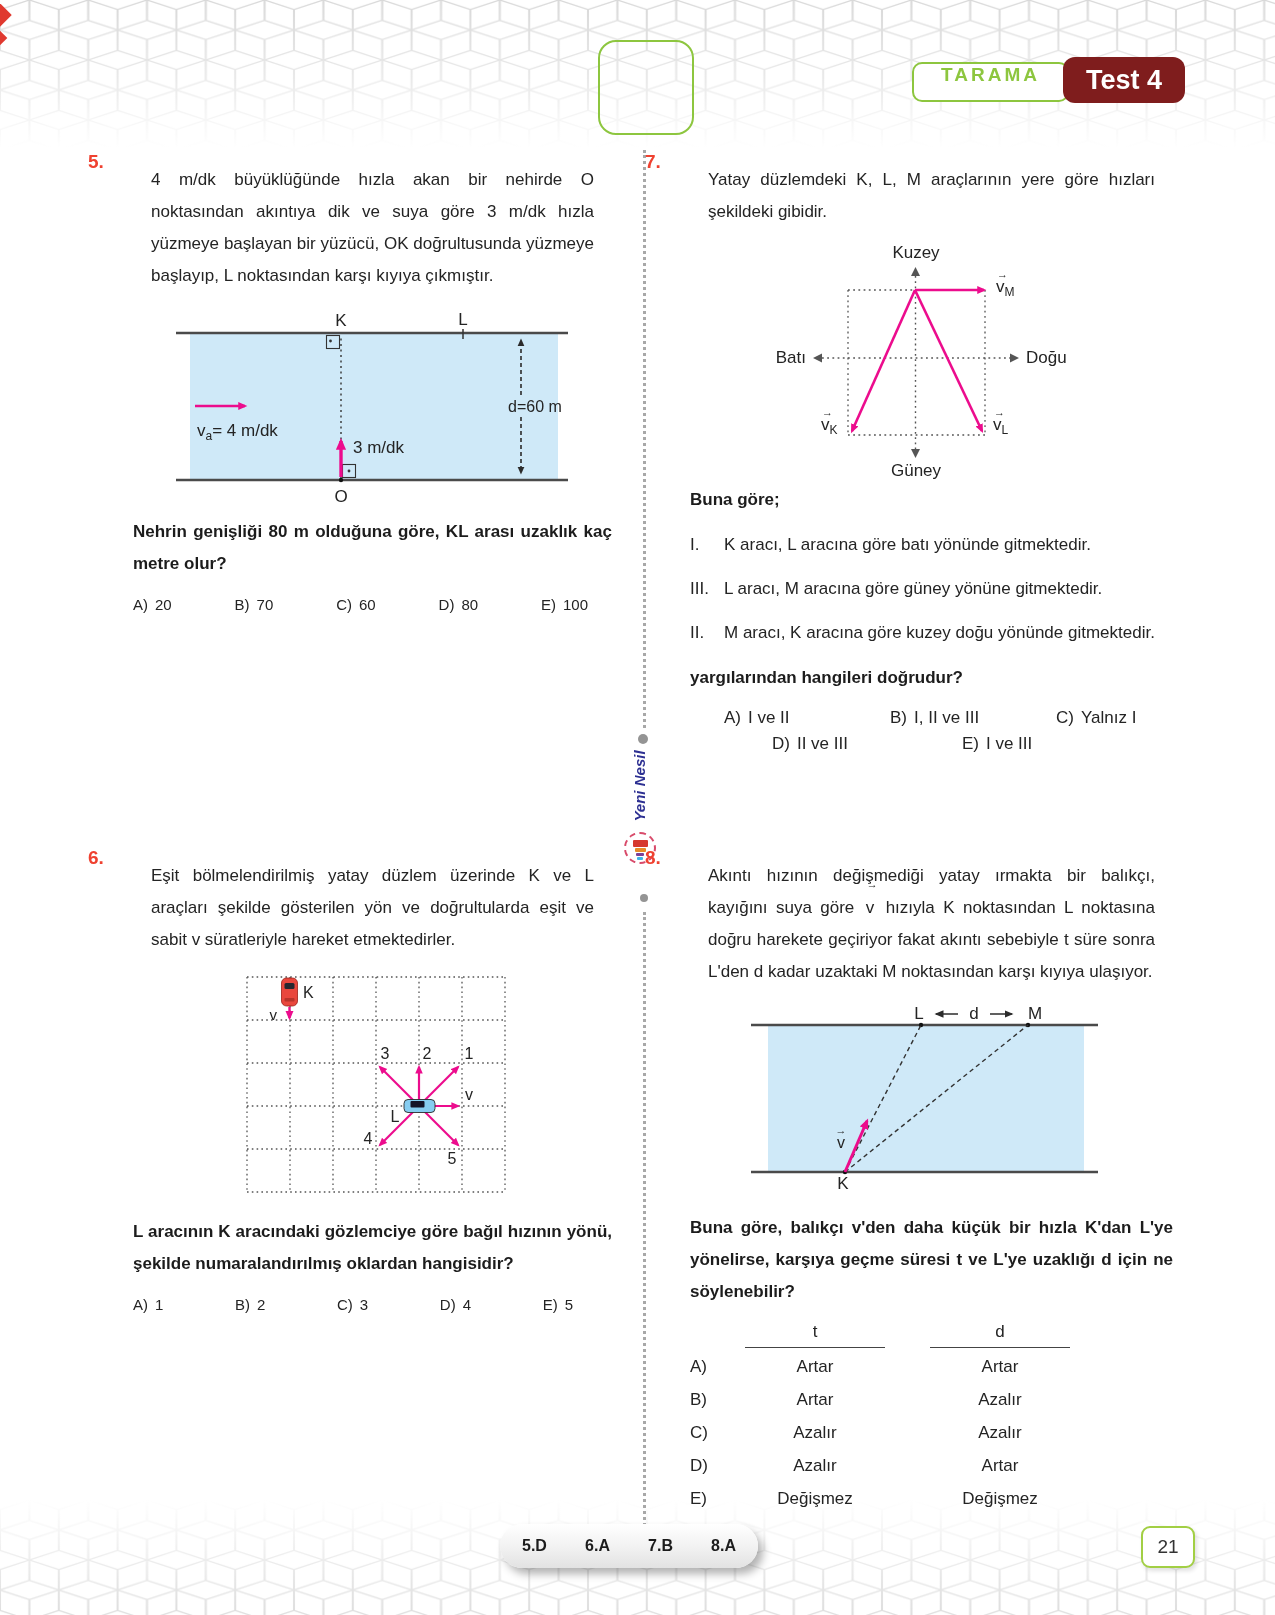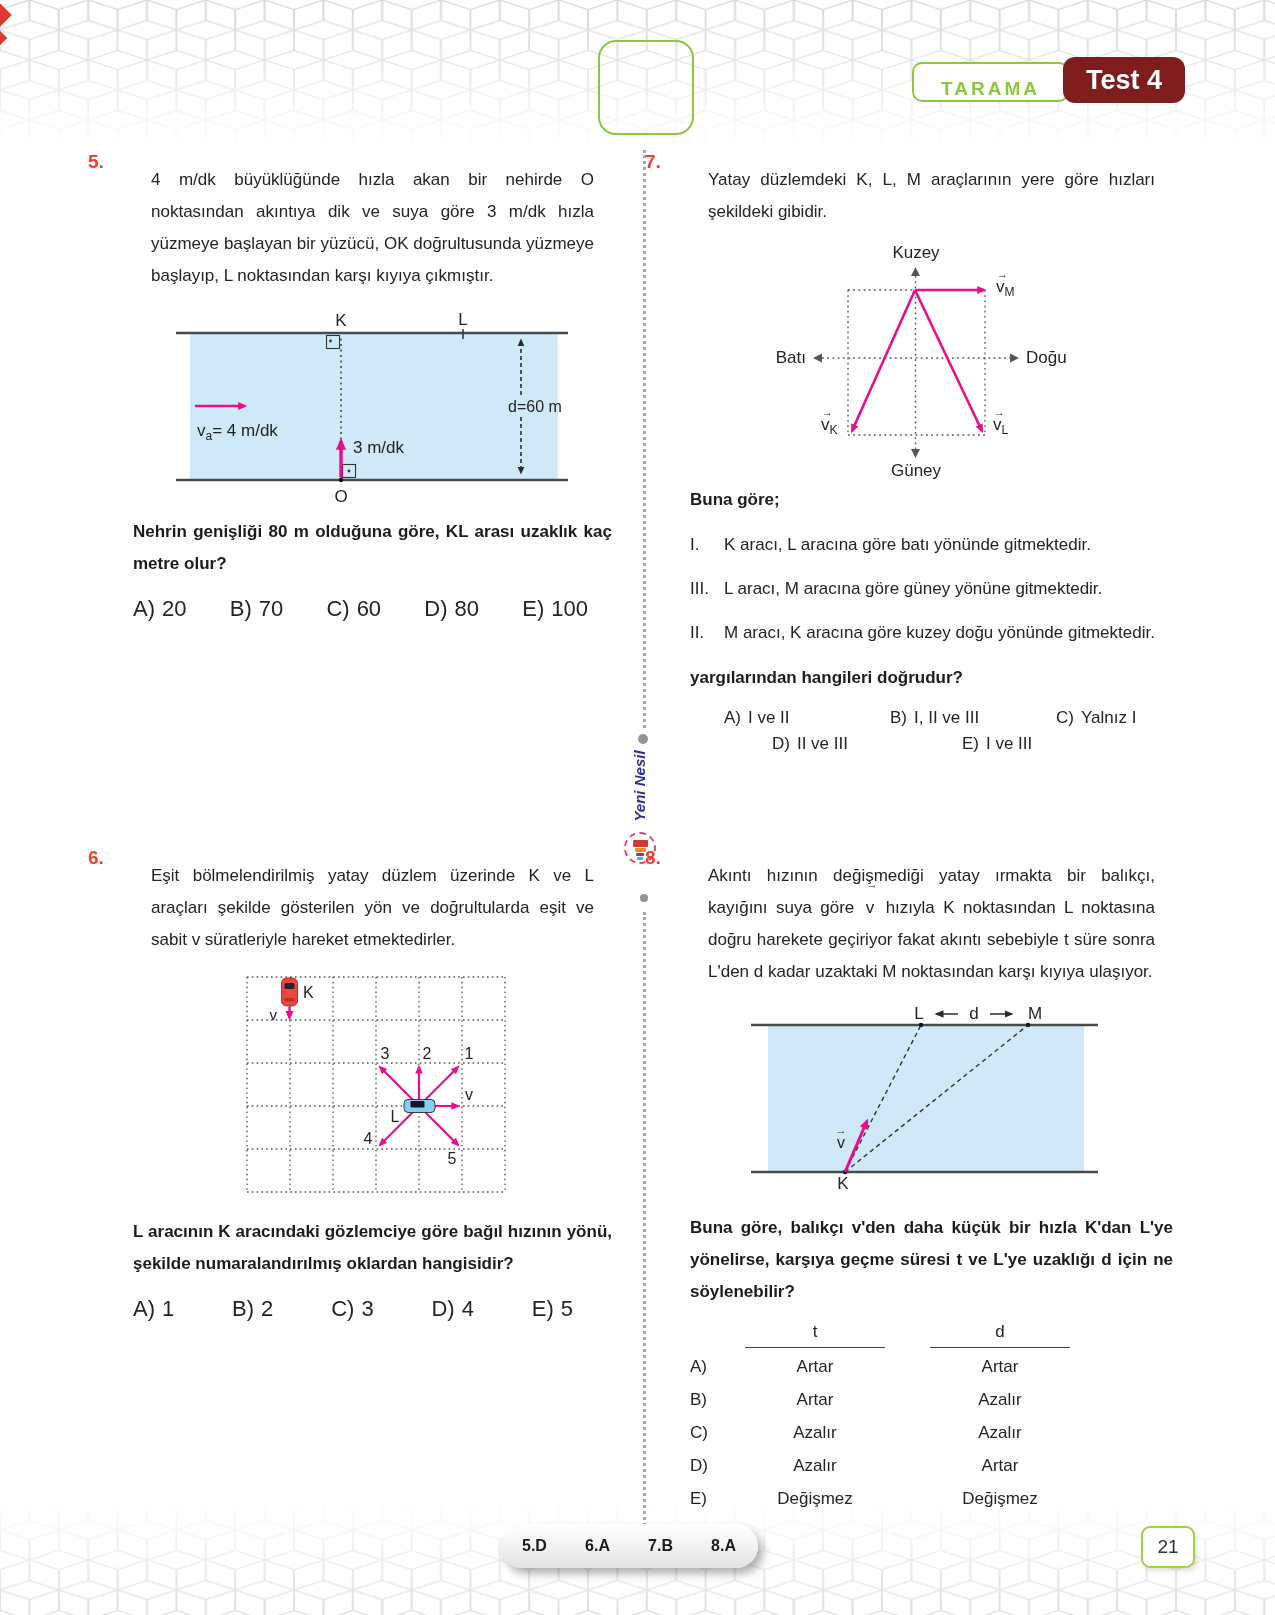--- a/index.html
+++ b/index.html
@@ -11,7 +11,7 @@
 
   
   .tarama-badge{position:absolute;left:912px;top:62px;width:153px;height:36px;background:#fff;
-      border:2px solid #8dc63f;border-radius:10px;display:flex;align-items:flex-end;justify-content:center;
+      border:2px solid #8dc63f;border-radius:10px;display:flex;align-items:flex-start;justify-content:center;
       font-size:19px;font-weight:bold;letter-spacing:3px;color:#8dc63f;z-index:4;}
   .test-badge{position:absolute;left:1063px;top:57px;width:122px;height:46px;background:#7f1d1d;
       border-radius:12px;display:flex;align-items:center;justify-content:center;

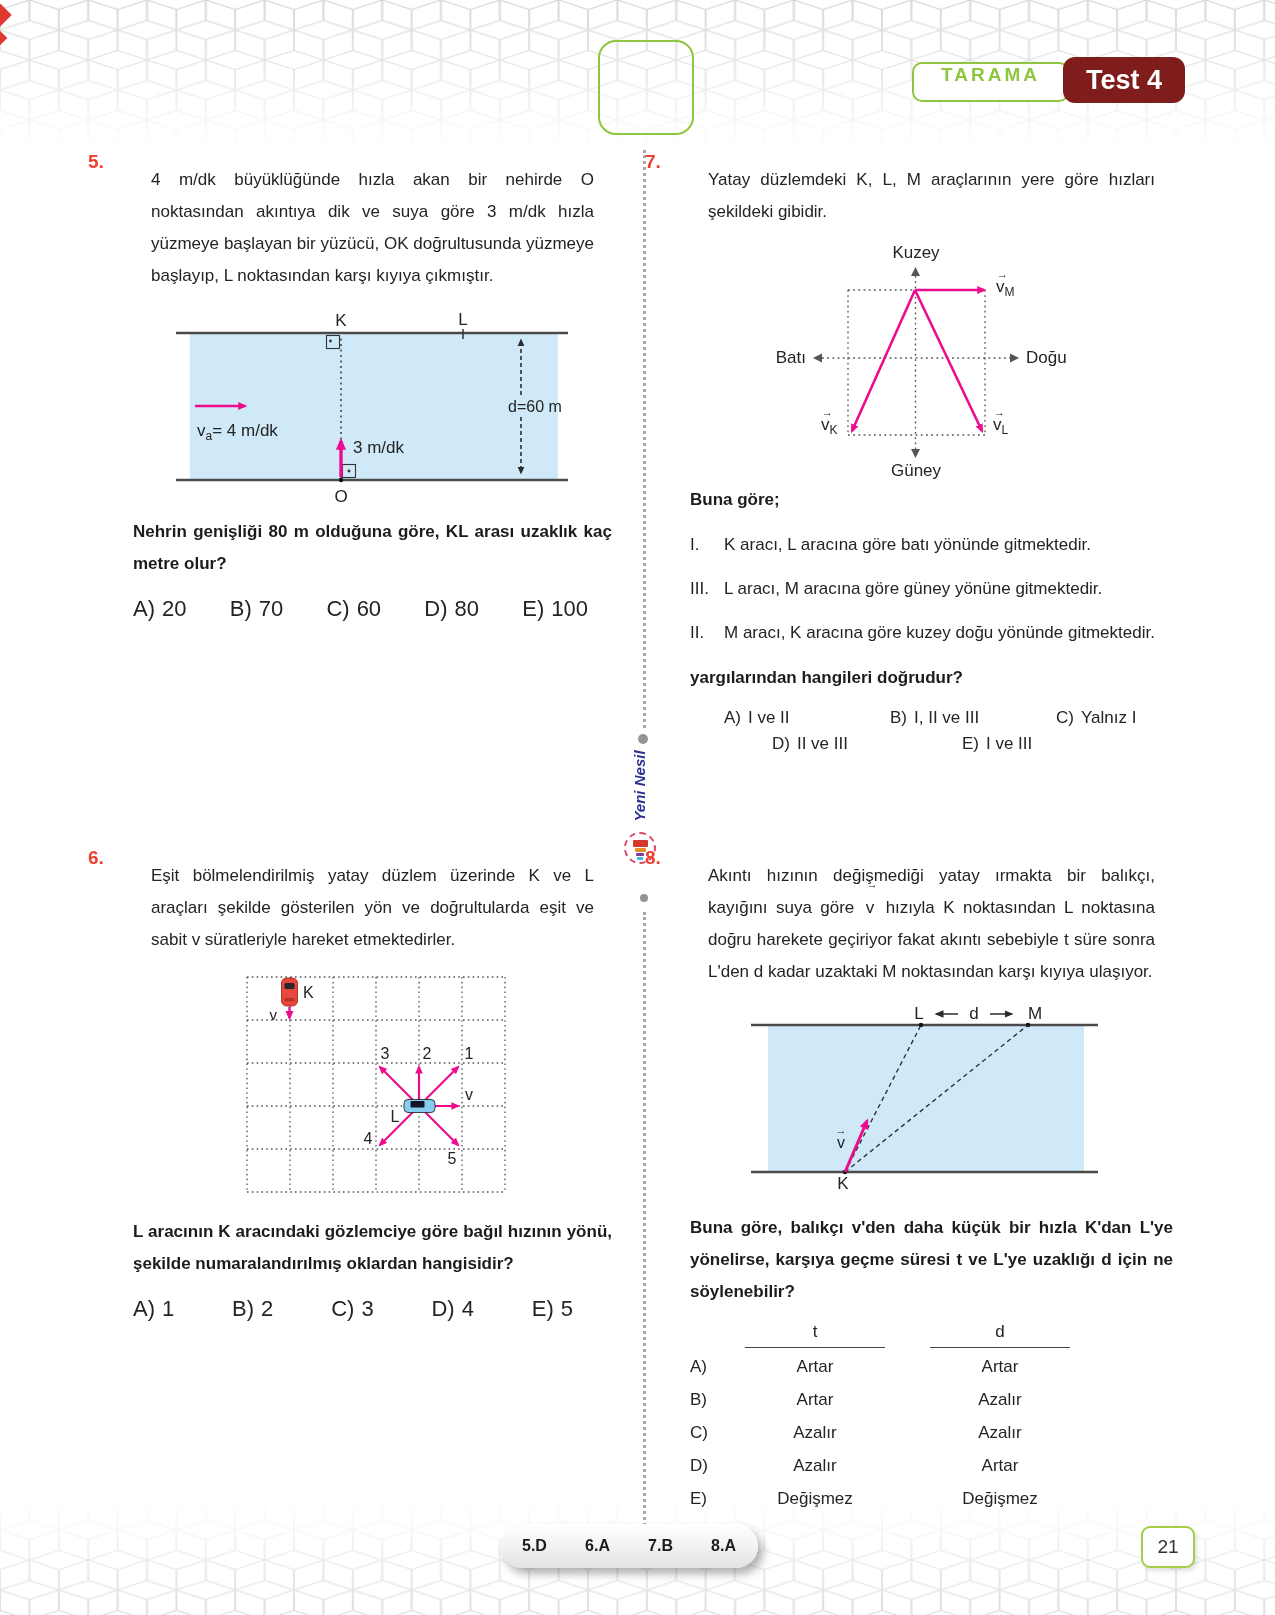--- a/index.html
+++ b/index.html
@@ -48,7 +48,7 @@
   .qbold{margin:0;font-size:17px;font-weight:bold;line-height:32px;text-align:justify;color:#1c1c1c;}
   .mt6{margin-top:6px;} .mt14{} .mt18{margin-top:18px;}
 
-  .opts{display:flex;justify-content:space-between;font-size:22px;margin-top:16px;}
+  .opts{display:flex;justify-content:space-between;font-size:15px;margin-top:16px;}
   .opt{white-space:nowrap;}
   .opt .l{margin-right:7px;}
   .w455{width:455px;} .w440{width:440px;}

